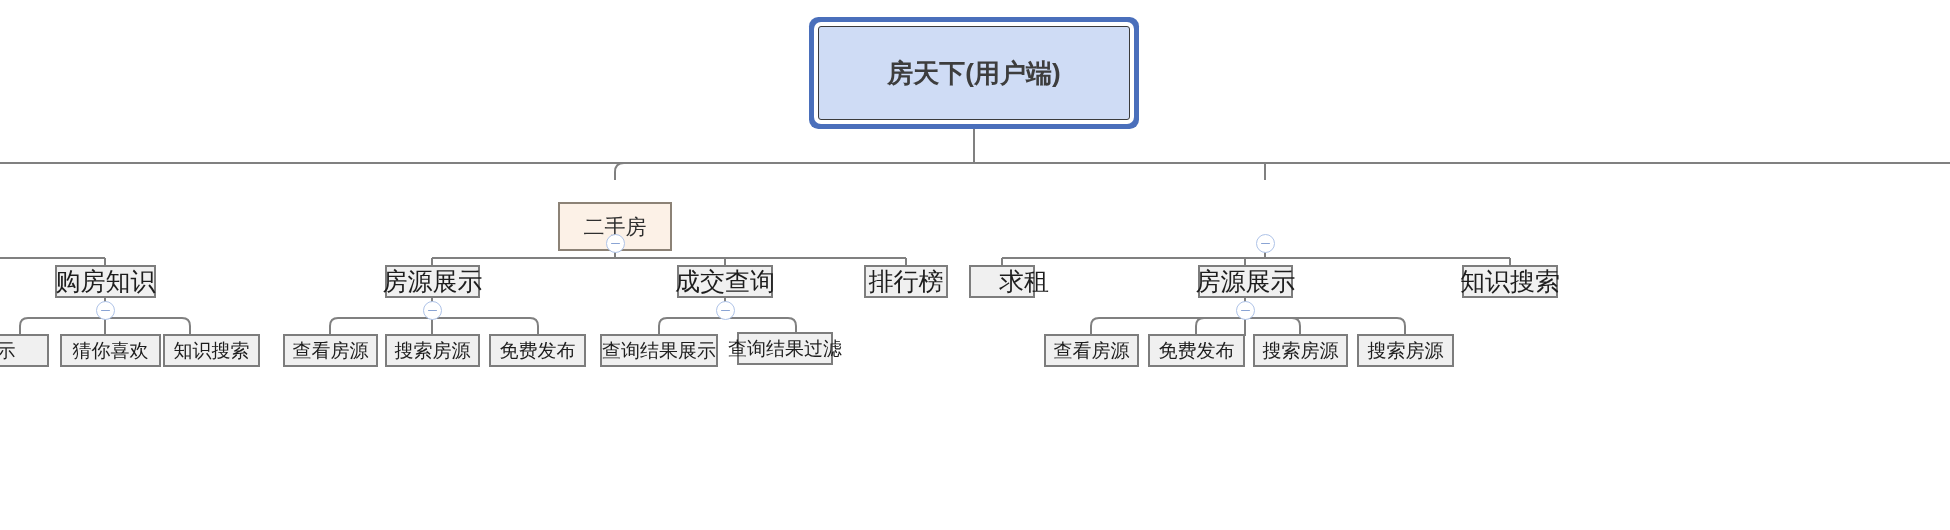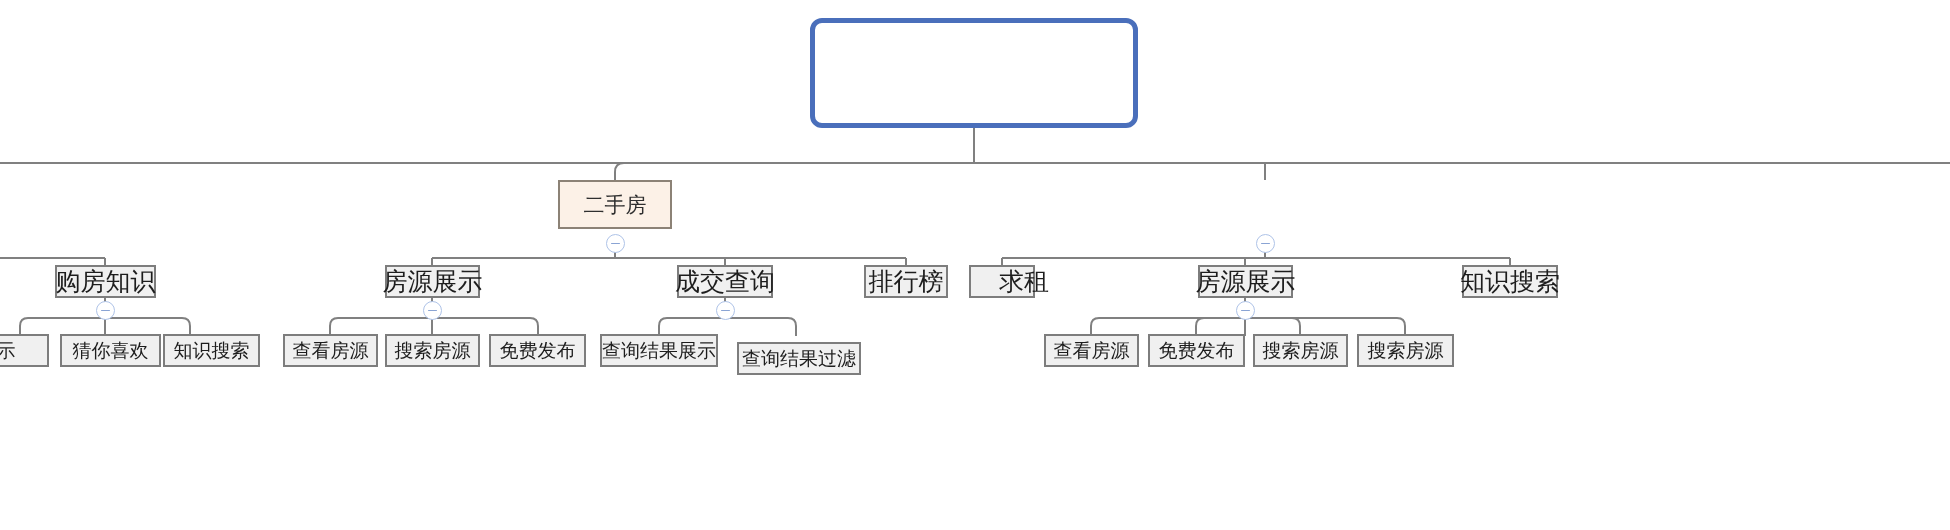--- a/index.html
+++ b/index.html
@@ -144,6 +144,9 @@
   </svg>
 
   <div class="root-halo" style="left:810px; top:18px; width:328px; height:110px;"></div>
+  <div class="node root" style="left:818px; top:26px; width:312px; height:94px;">
+    <span>房天下(用户端)</span>
+  </div>
 
   <div class="node lvl2" style="left:558px; top:180px; width:114px; height:49px;">
     <span>二手房</span>

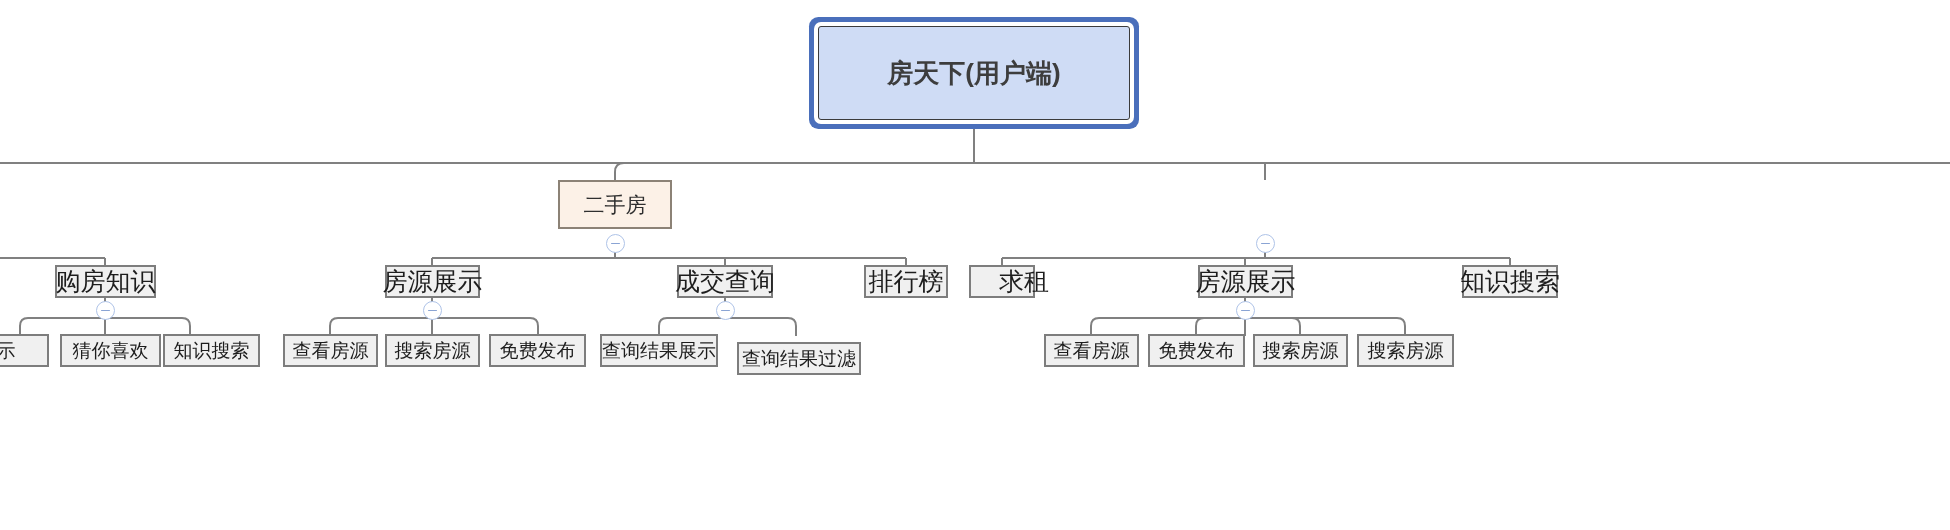--- a/index.html
+++ b/index.html
@@ -63,6 +63,7 @@
     border: 2px solid #8c8276;
     font-size: 21px;
     color: #2f2f2f;
+    margin-top: 22px;
   }
   
   .node.lvl3, .node.leaf {

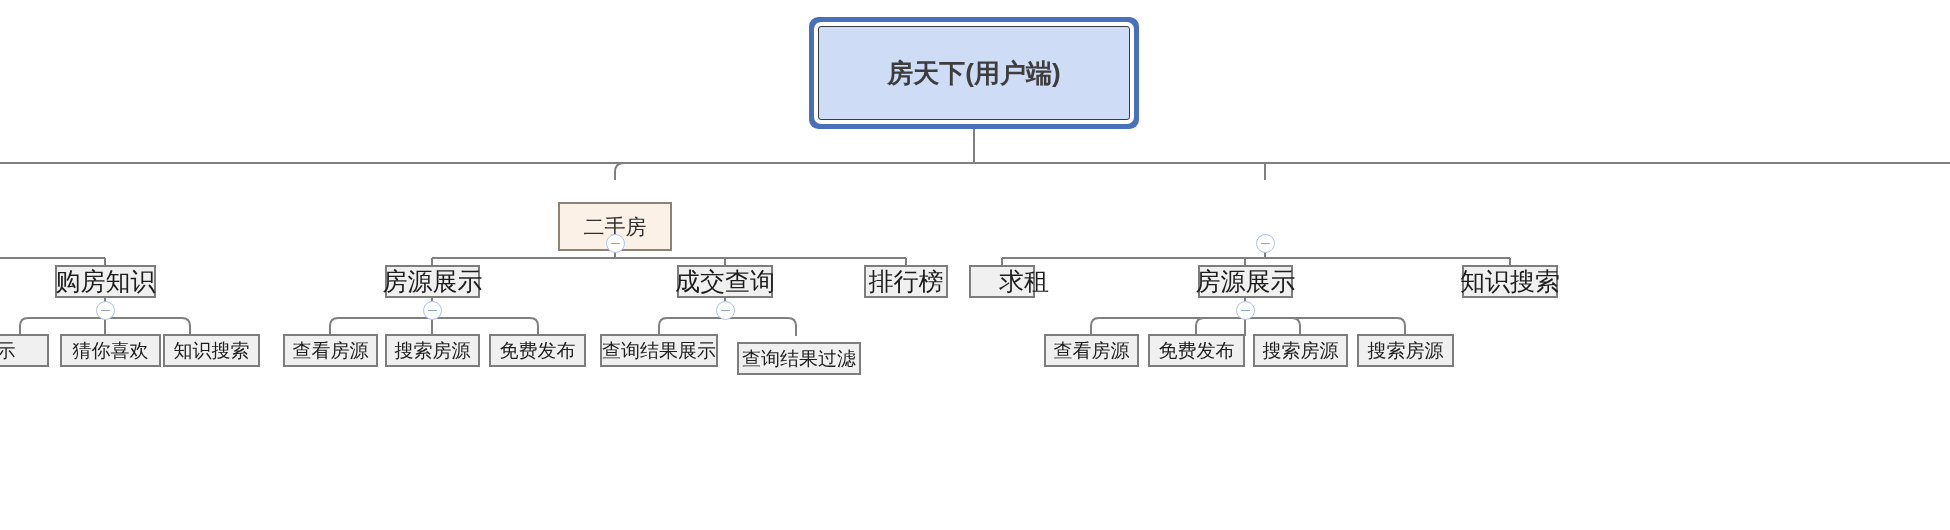--- a/index.html
+++ b/index.html
@@ -223,7 +223,7 @@
   <div class="node leaf" style="left:600px; top:334px; width:118px; height:33px;">
     <span>查询结果展示</span>
   </div>
-  <div class="node leaf" style="left:737px; top:342px; width:124px; height:33px;align-items:center;">
+  <div class="node leaf" style="left:737px; top:332px; width:96px; height:33px;align-items:center;">
     <span>查询结果过滤</span>
   </div>
 

